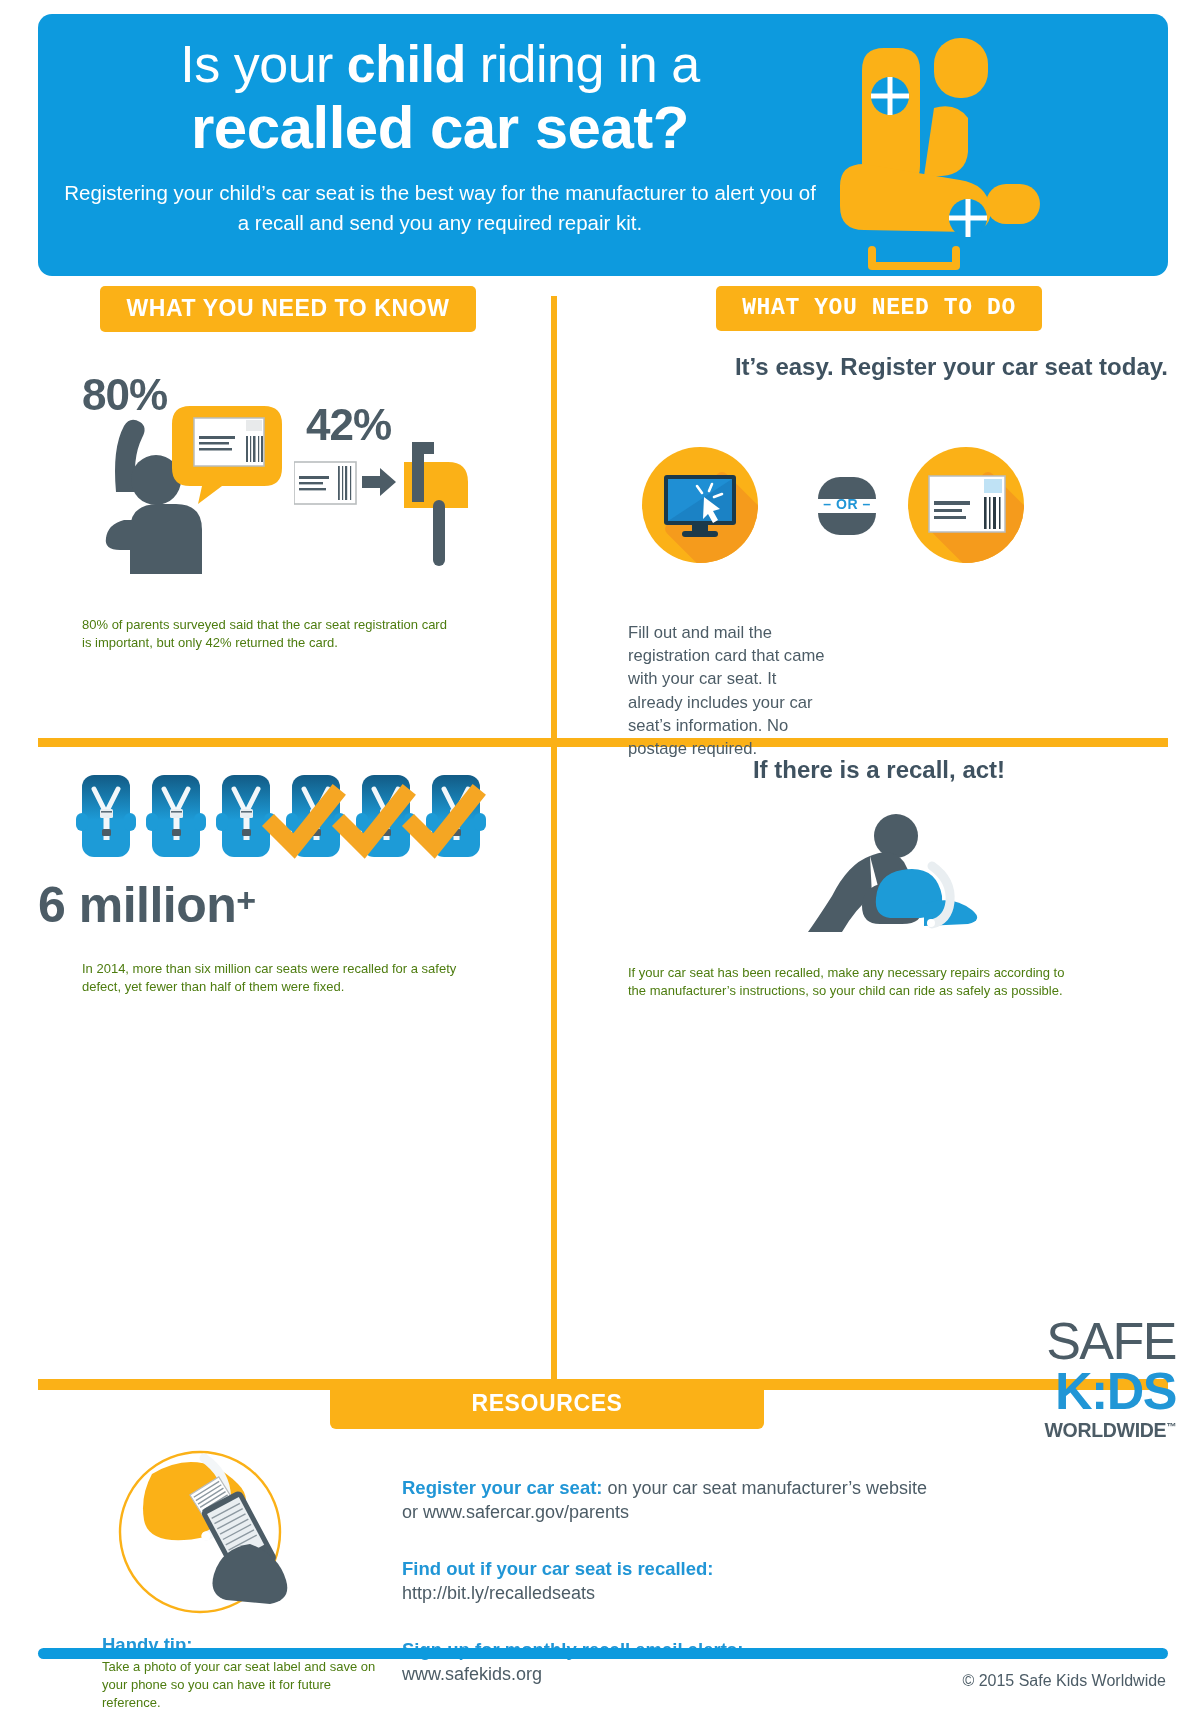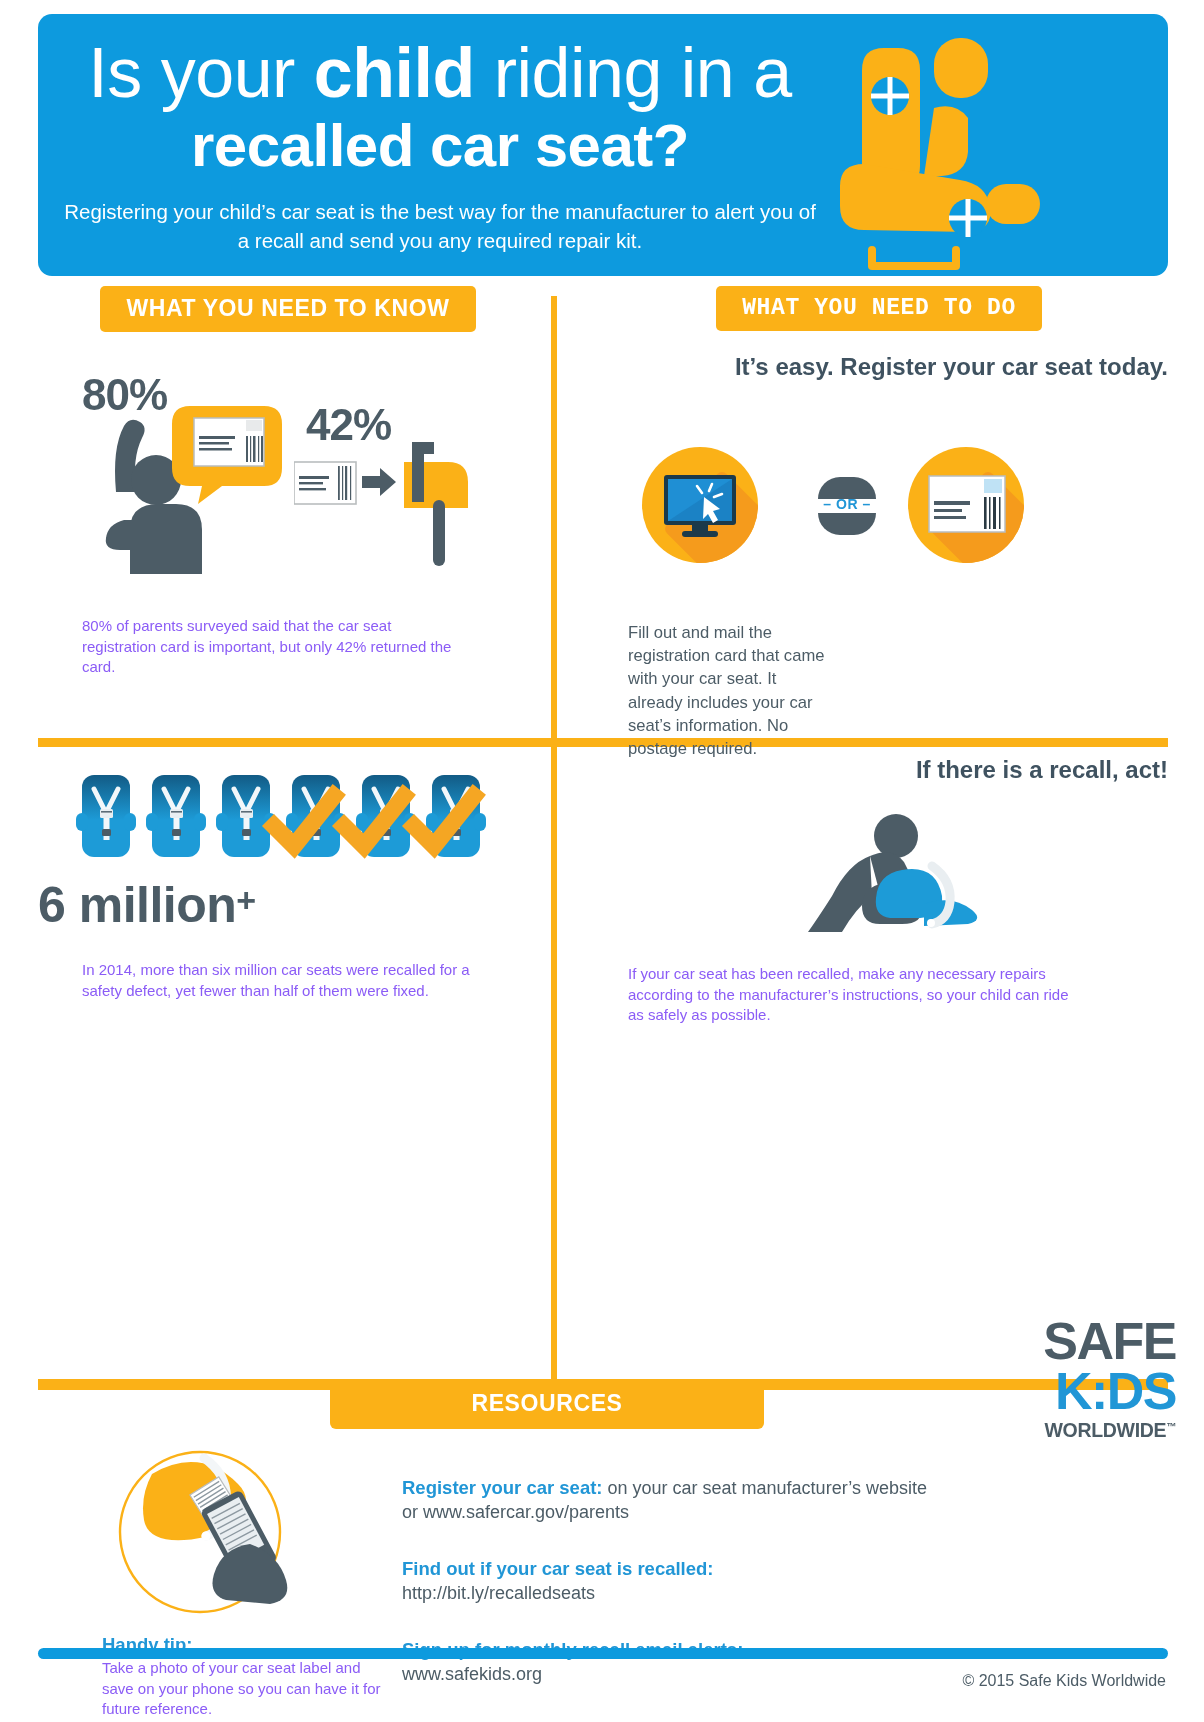--- a/index.html
+++ b/index.html
@@ -20,7 +20,7 @@
     color:#ffffff; text-align:center; letter-spacing:-0.5px;
     line-height:1.02; white-space:nowrap;
   }
-  .hl1 { font-size:70px; font-weight:300; }
+  .hl1 { font-size:52px; font-weight:300; }
   .hl1 b { font-weight:bold; }
   .hl2 { font-size:60px; font-weight:bold; margin-top:6px; }
   .hsub {

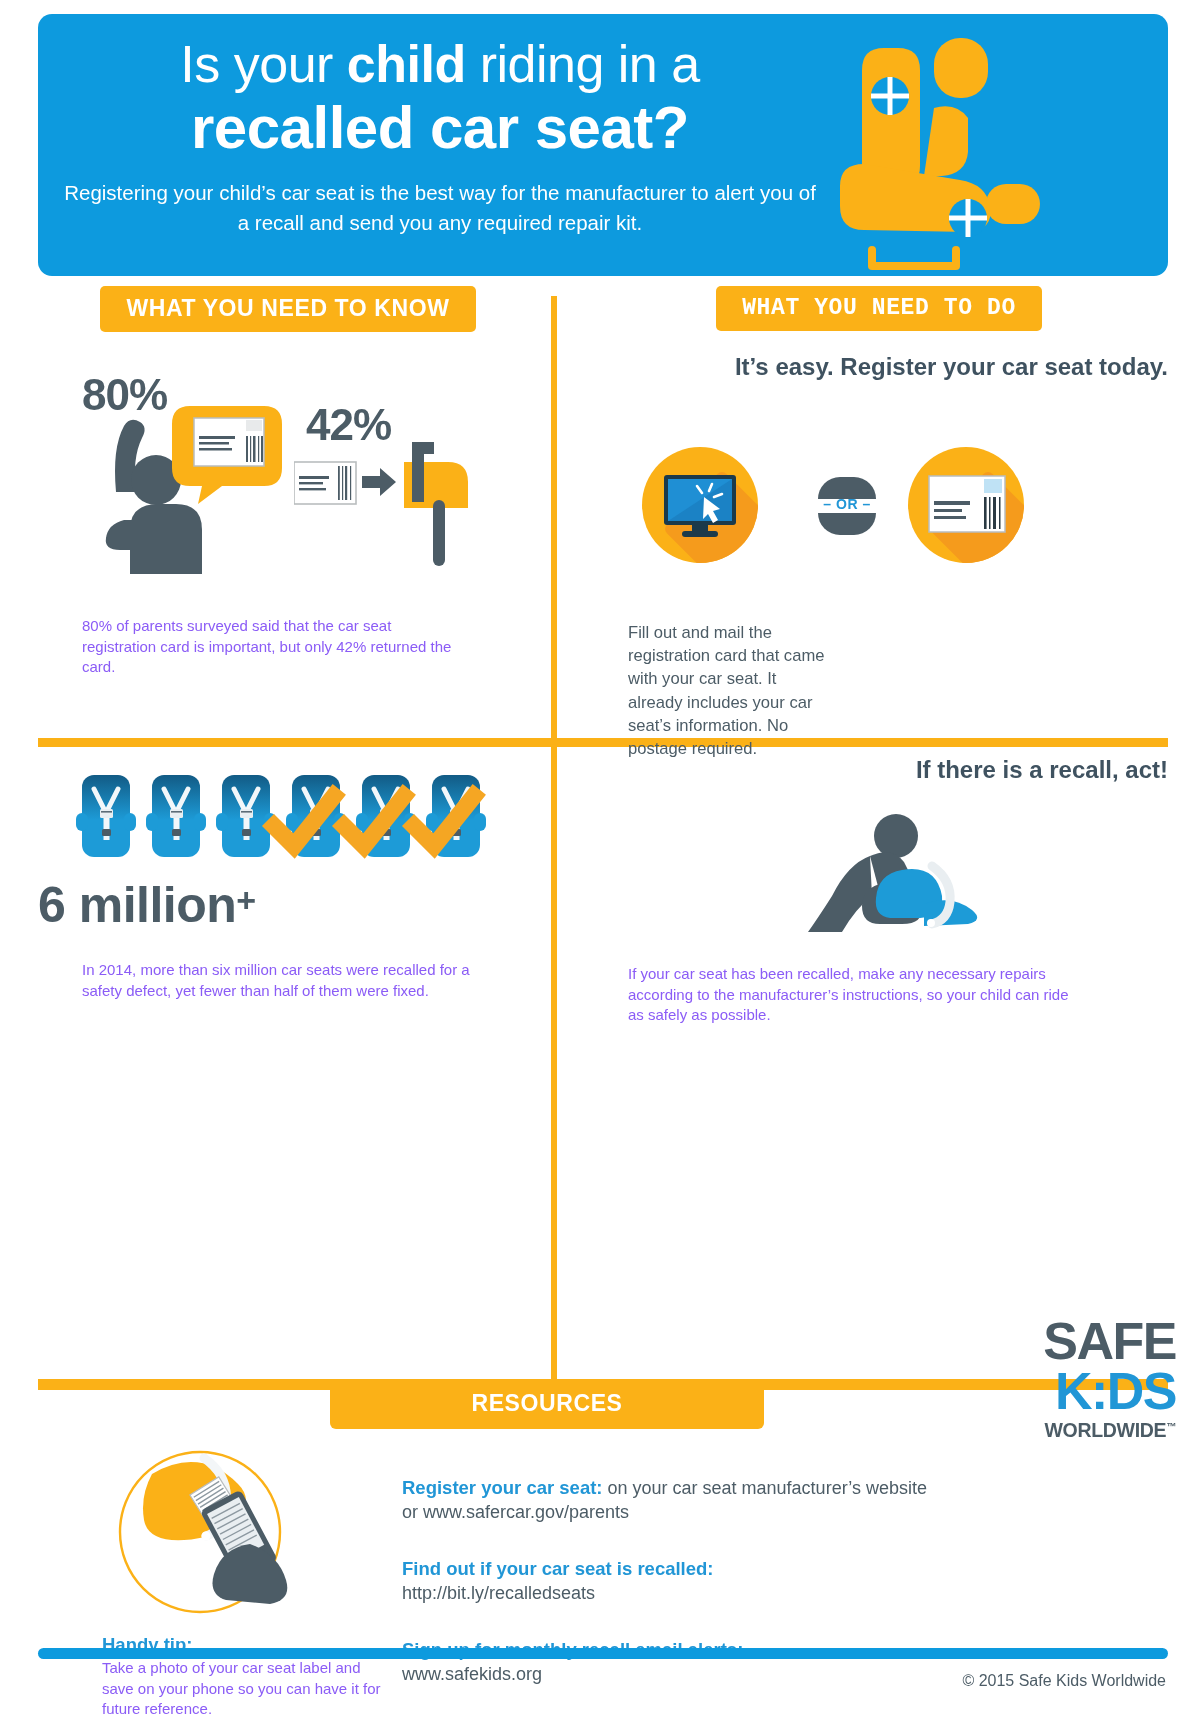--- a/index.html
+++ b/index.html
@@ -42,7 +42,7 @@
 
   .quad { position:absolute; }
 
-  .body-txt { font-size:15px; line-height:1.38; color:#8b5cf6; }
+  .body-txt { font-size:13px; line-height:1.38; color:#4d7c0f; }
   .body-sm  { font-size:16.6px; line-height:1.40; color:#4c5c66; }
   .head2 { font-size:24px; font-weight:bold; color:#3f5260; }
 

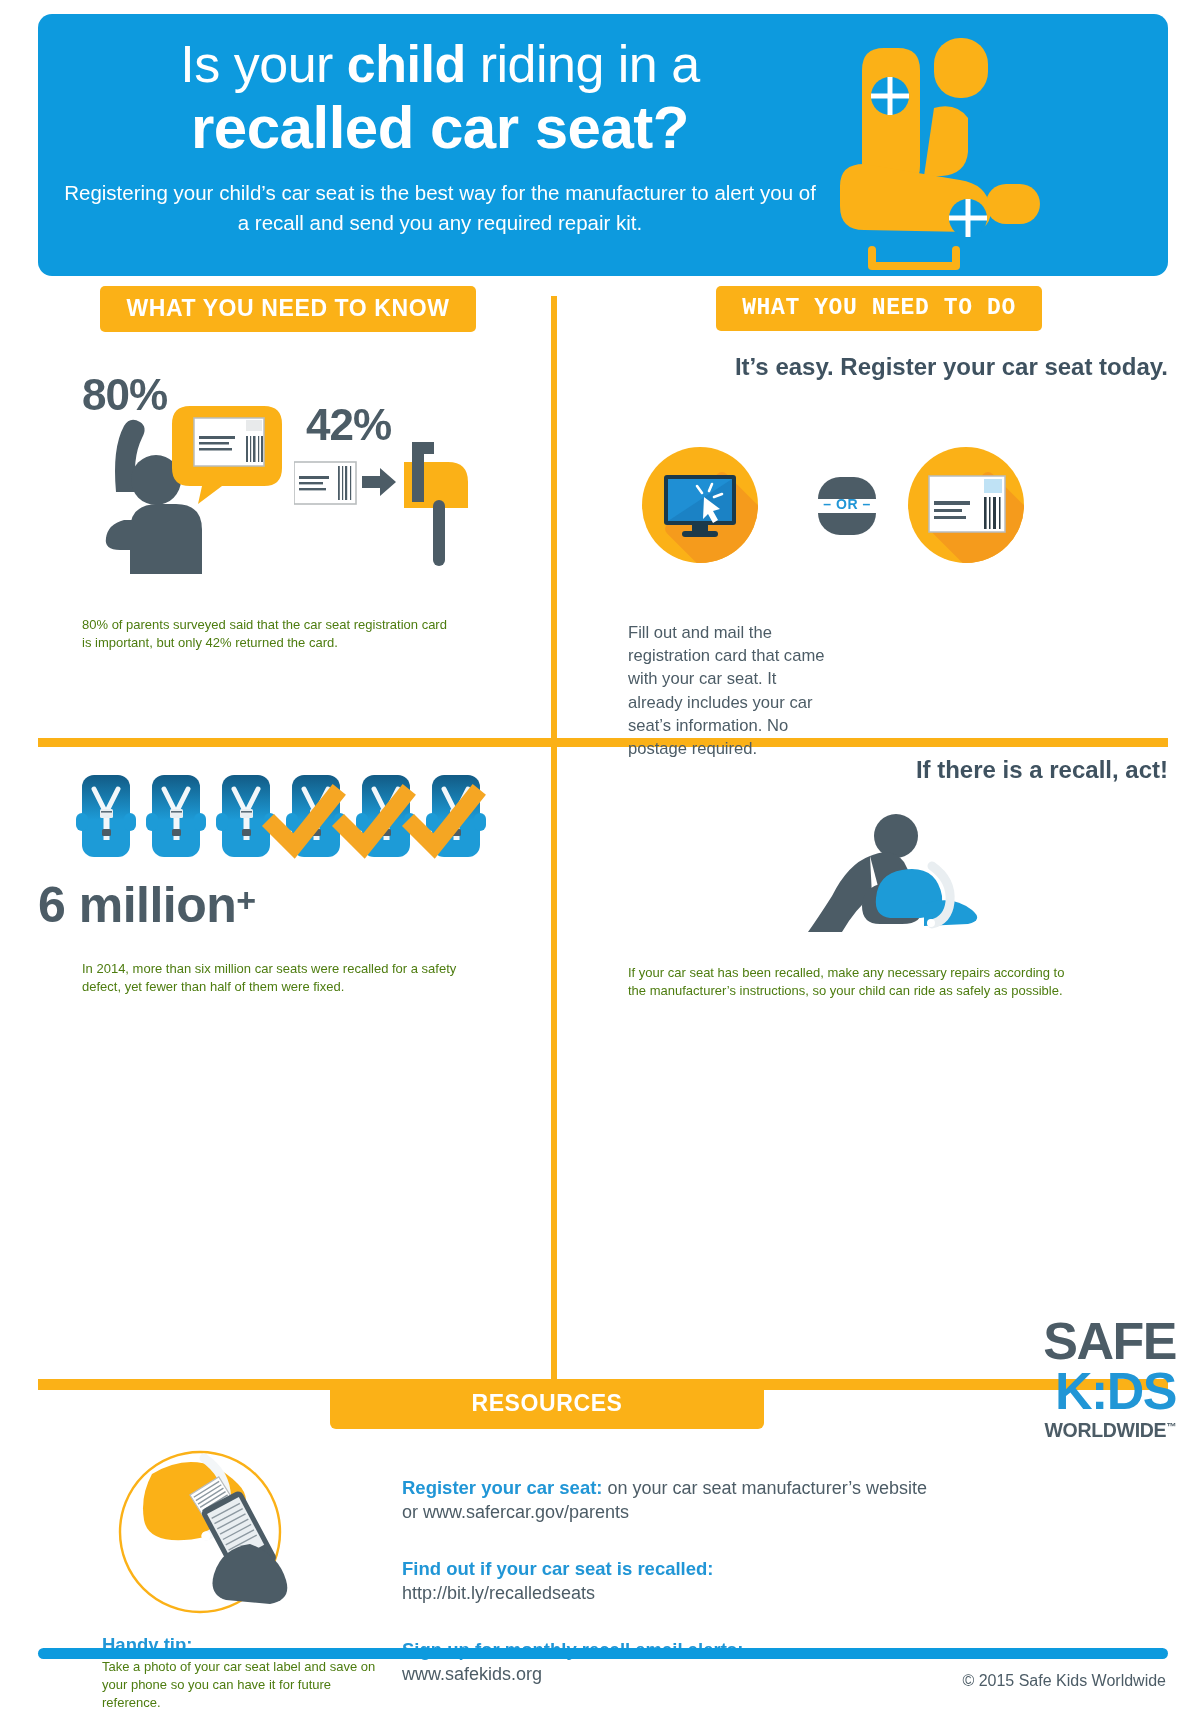--- a/index.html
+++ b/index.html
@@ -313,7 +313,7 @@
   </div>
 
   <div class="quad" style="left:552px; top:470px; width:578px;">
-    <div class="head2" style="text-align:right;">If there is a recall, act!</div>
+    <div class="head2" style="text-align:center;">If there is a recall, act!</div>
 
     <div style="text-align:center; margin-top:24px;">
       <svg width="210" height="130" viewBox="0 0 210 130">

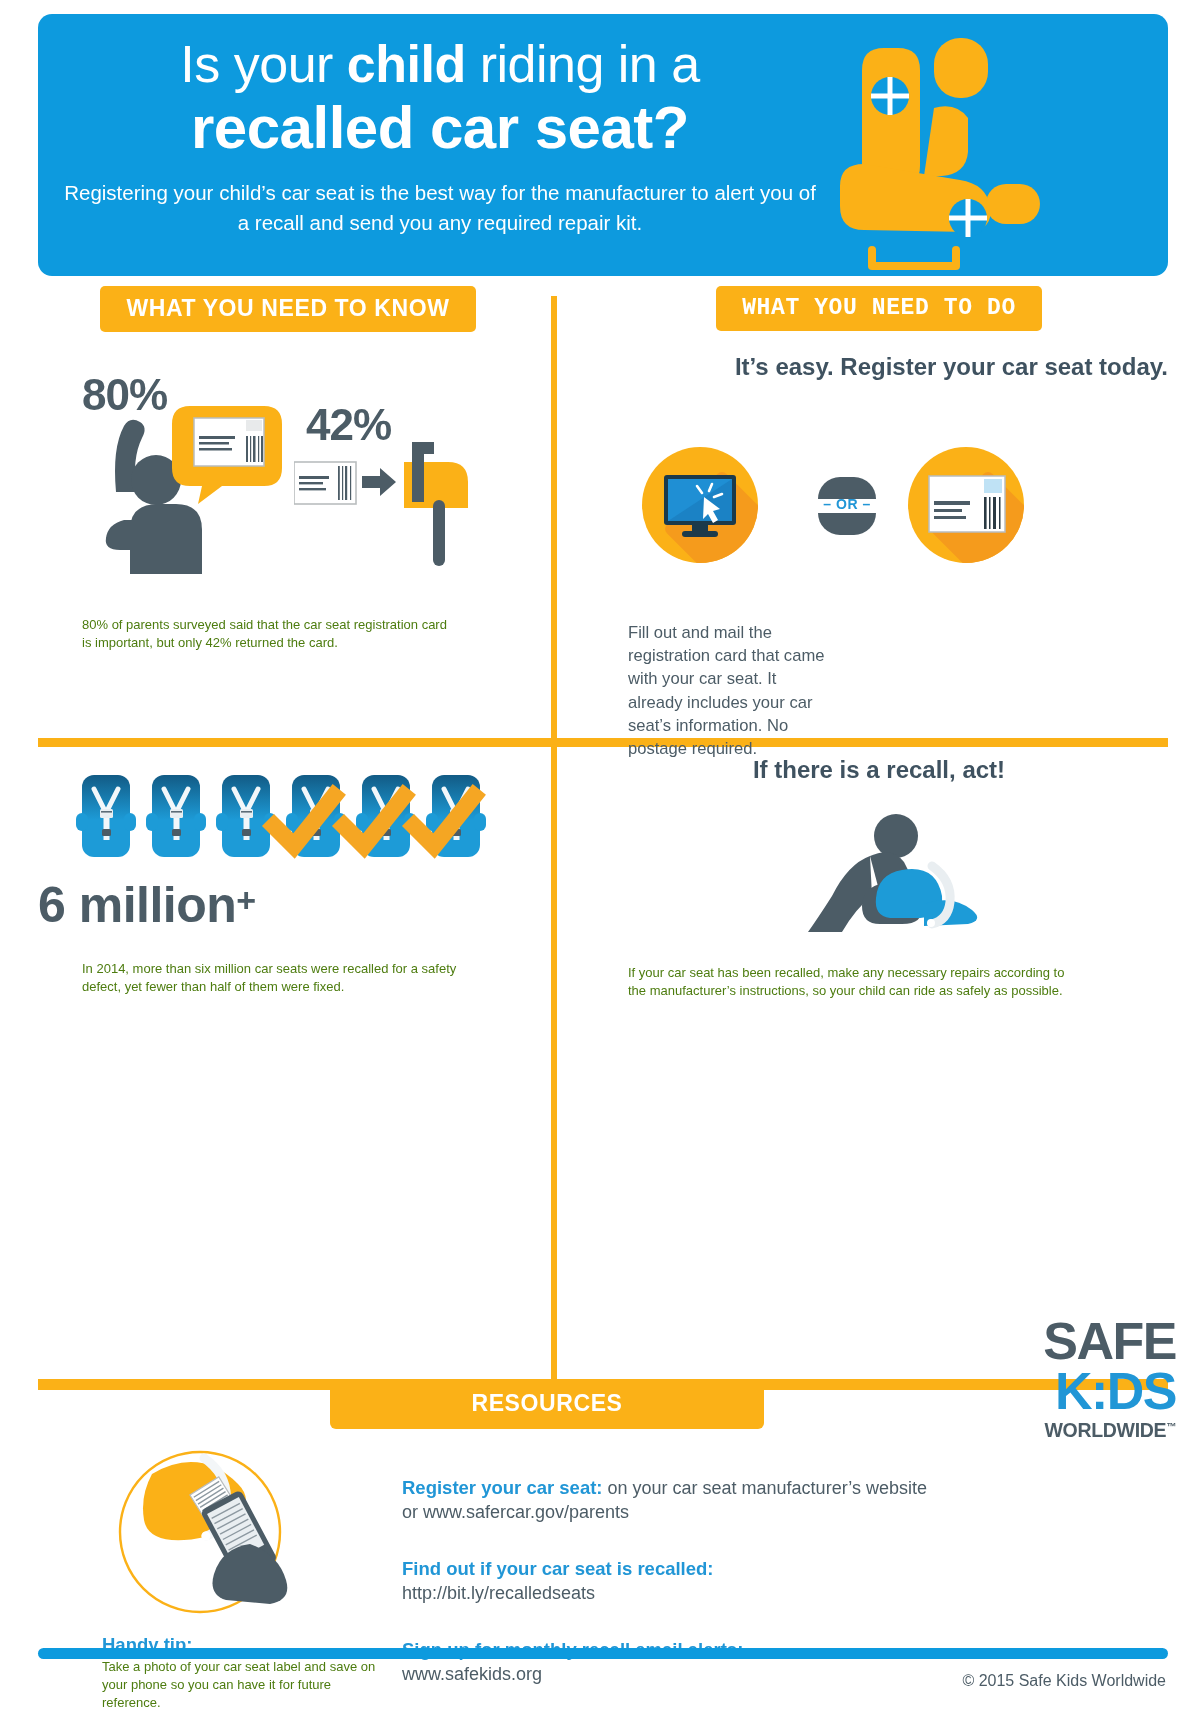--- a/index.html
+++ b/index.html
@@ -86,7 +86,7 @@
   .res-line { font-size:18px; line-height:1.33; }
 
   .logo { position:absolute; right:28px; top:1318px; width:162px; text-align:right; }
-  .logo .l1 { font-size:52px; font-weight:bold; color:#4c5c66; letter-spacing:-1.5px; line-height:0.92; }
+  .logo .l1 { font-size:52px; font-weight:normal; color:#4c5c66; letter-spacing:-1.5px; line-height:0.92; }
   .logo .l2 { font-size:52px; font-weight:bold; color:#2196d6; letter-spacing:-1.5px; line-height:0.98; }
   .logo .l3 { font-size:19.5px; font-weight:bold; color:#4c5c66; letter-spacing:-0.3px; margin-top:2px;}
   .logo .tm { font-size:10px; vertical-align:super; font-weight:bold; }

